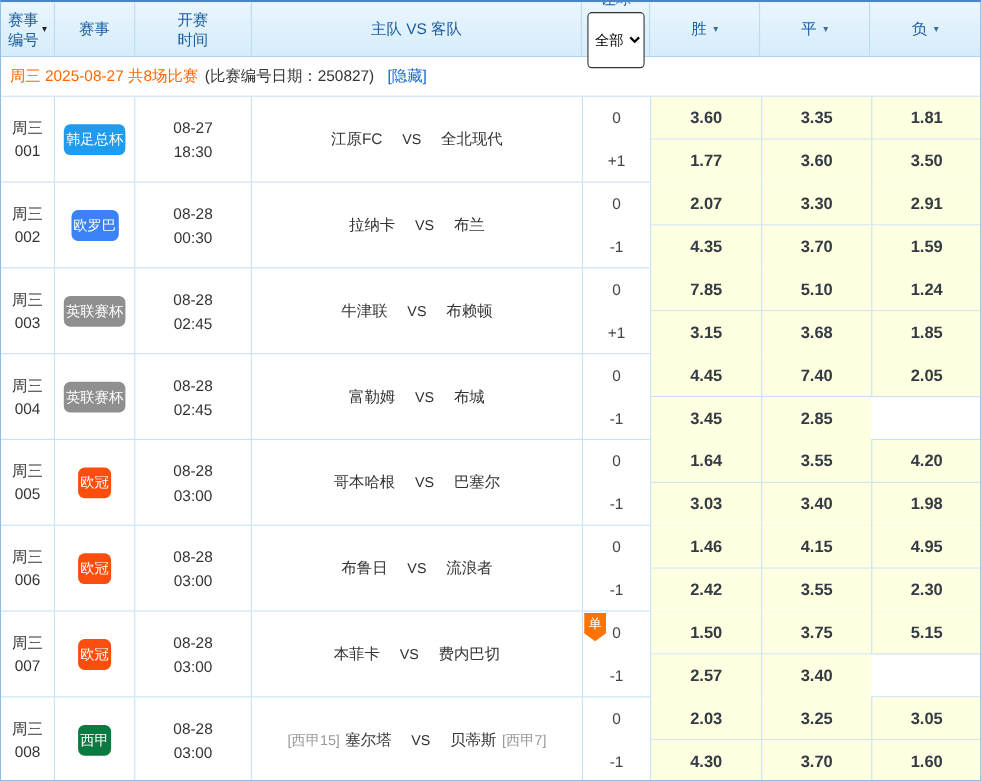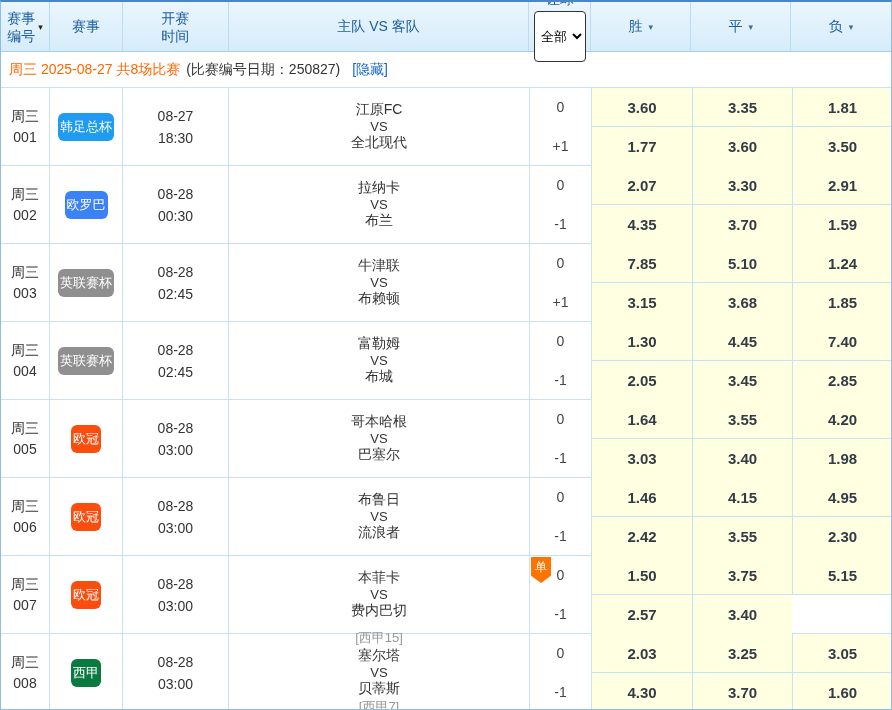--- a/index.html
+++ b/index.html
@@ -36,7 +36,7 @@
   .idcell { font-size:14px; color:#333; line-height:21px; }
   .badge { color:#fff; font-size:13px; padding:5px 2px; border-radius:6px; white-space:nowrap; }
   .timecell { font-size:14px; color:#333; line-height:22px; }
-  .teamcell { flex-direction:column; font-size:14px; color:#333; }
+  .teamcell { flex-direction:row; font-size:14px; color:#333; }
   .team { font-weight:500; }
   .vs { margin:0 18px; font-size:13px; color:#333; }
   .note { color:#999; font-size:13px; margin:0 5px; }

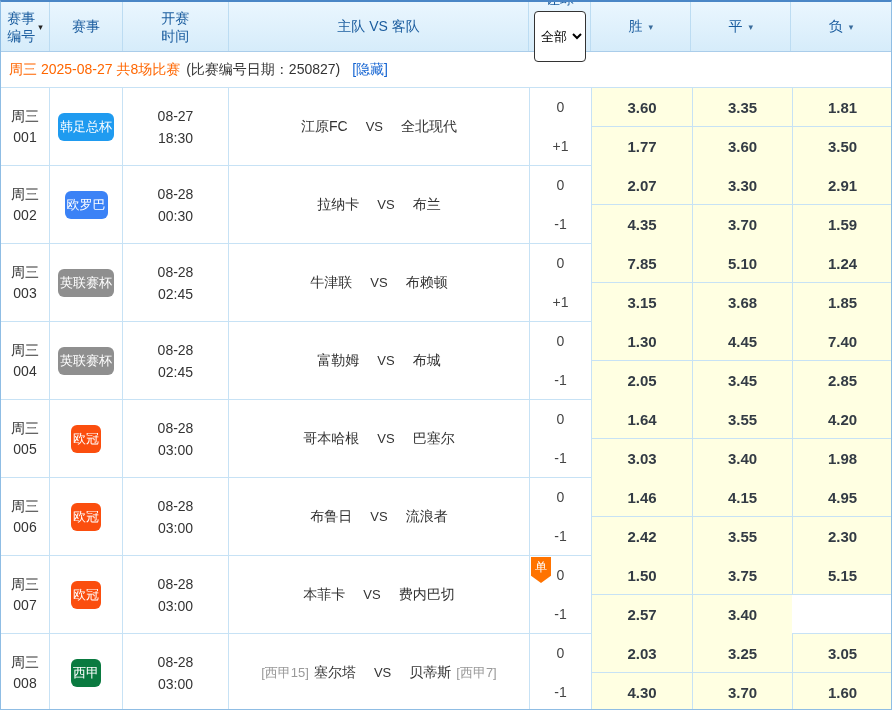--- a/index.html
+++ b/index.html
@@ -226,7 +226,6 @@
       <div class="hd">-1</div>
     </div>
     <div class="odds">
-      <div class="ocell">1.30</div>
       <div class="ocell">4.45</div>
       <div class="ocell">7.40</div>
       <div class="ocell">2.05</div>

